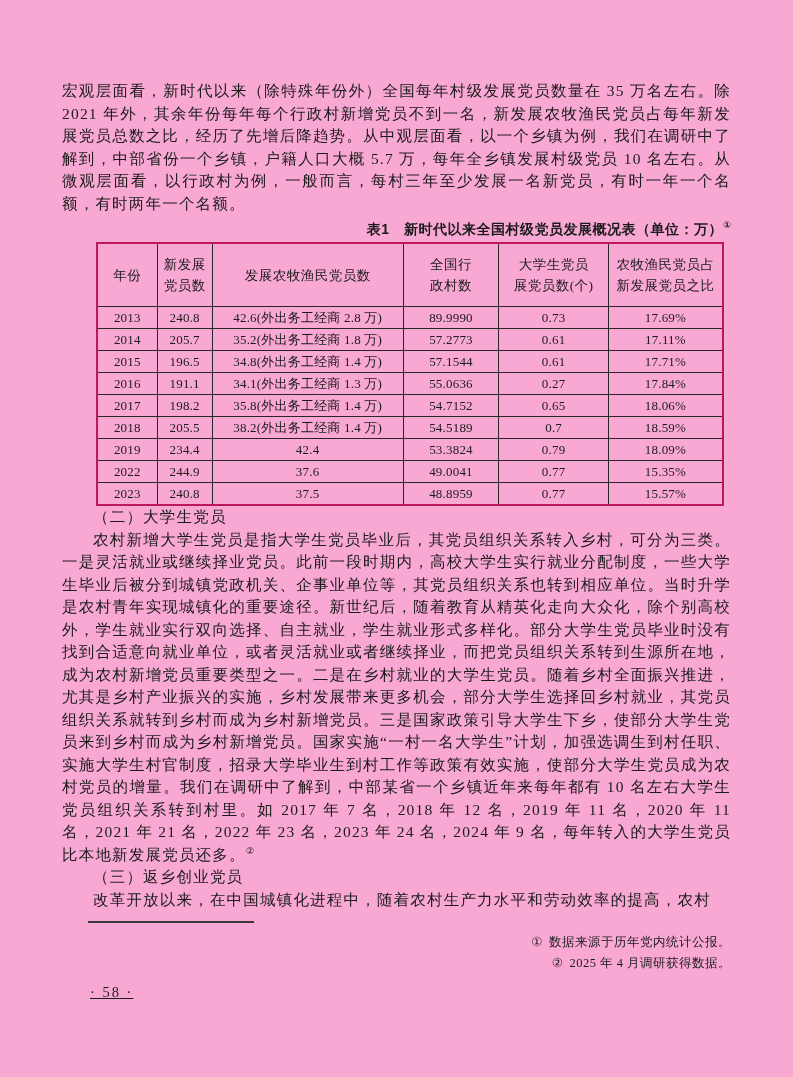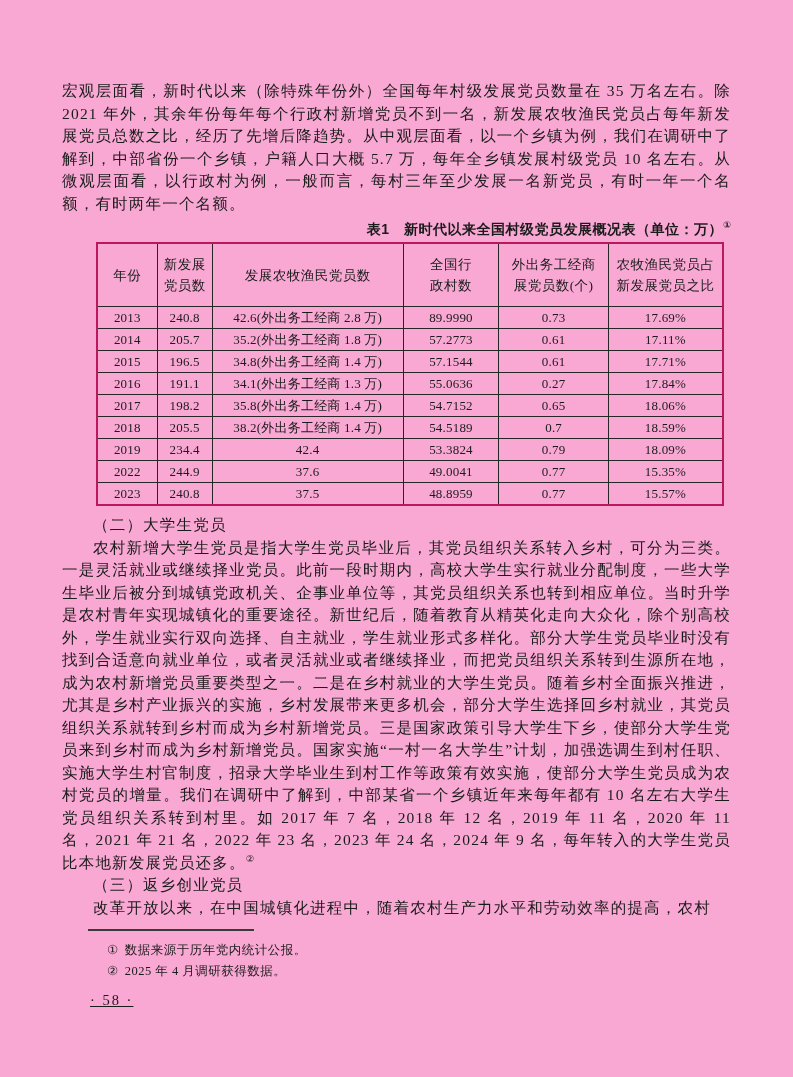--- a/index.html
+++ b/index.html
@@ -119,7 +119,7 @@
           <th>发展农牧渔民党员数</th>
           <th>全国行
 政村数</th>
-          <th>外出务工经商
+          <th>大学生党员
 展党员数(个)</th>
           <th>农牧渔民党员占
 新发展党员之比</th>

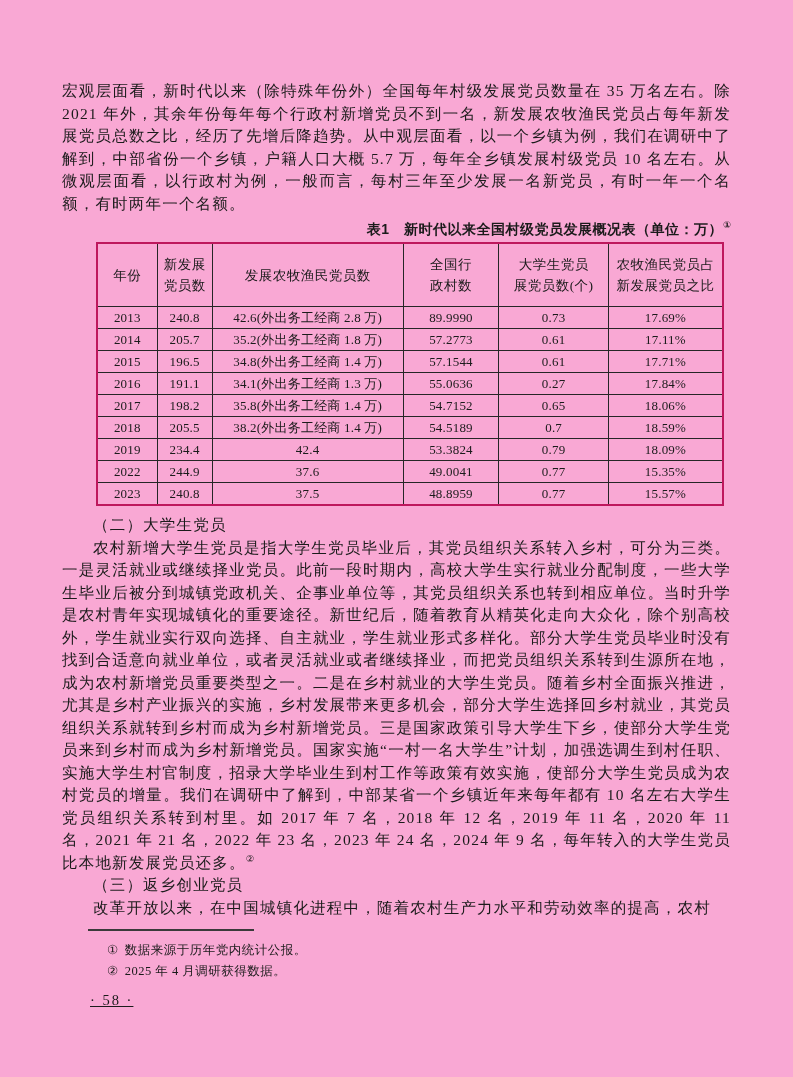--- a/index.html
+++ b/index.html
@@ -28,7 +28,7 @@
     text-indent:2em;
     letter-spacing:1.2px;
   }
-  .sect2-space { margin-top:8px; }
+  .sect2-space { margin-top:0; }
   .body-text sup, .table-title sup {
     font-size:9.5px;
     vertical-align:super;

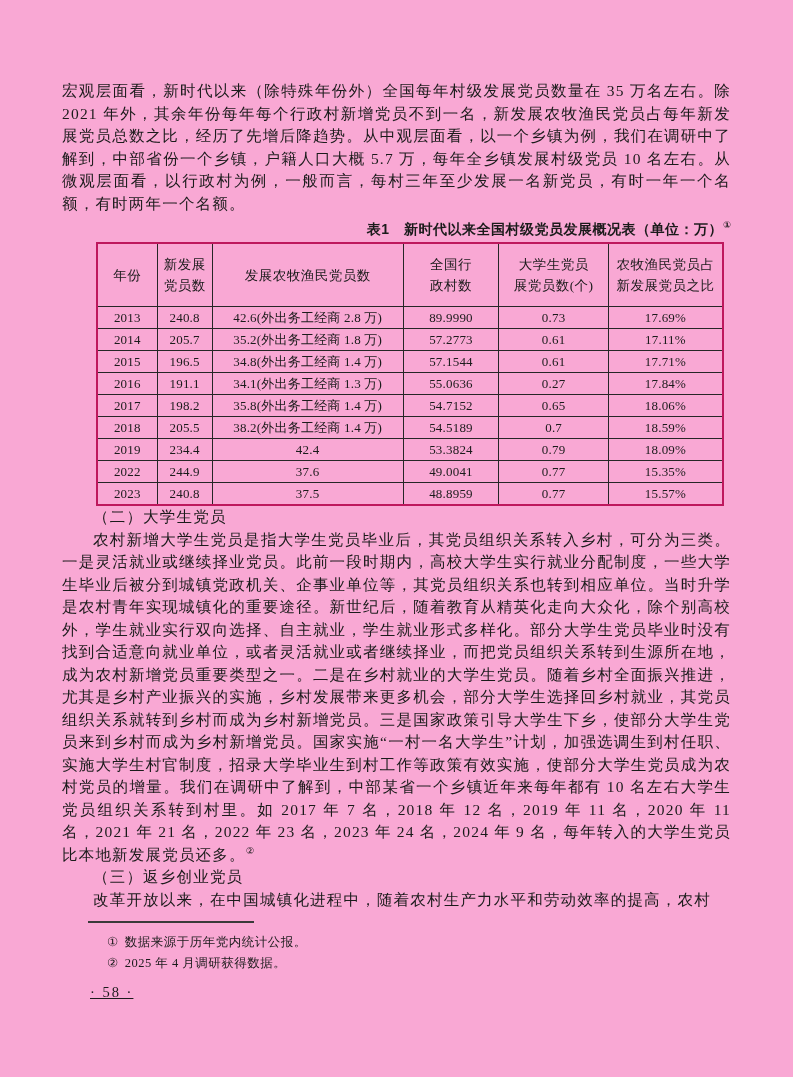--- a/index.html
+++ b/index.html
@@ -73,7 +73,7 @@
     letter-spacing:0.2px;
     white-space:nowrap;
   }
-  .footnote-area { margin-top:10px; }
+  .footnote-area { margin-top:10px;text-align:right; }
   .fn-rule {
     width:166px; height:2px;
     background:#3a3a3a;

